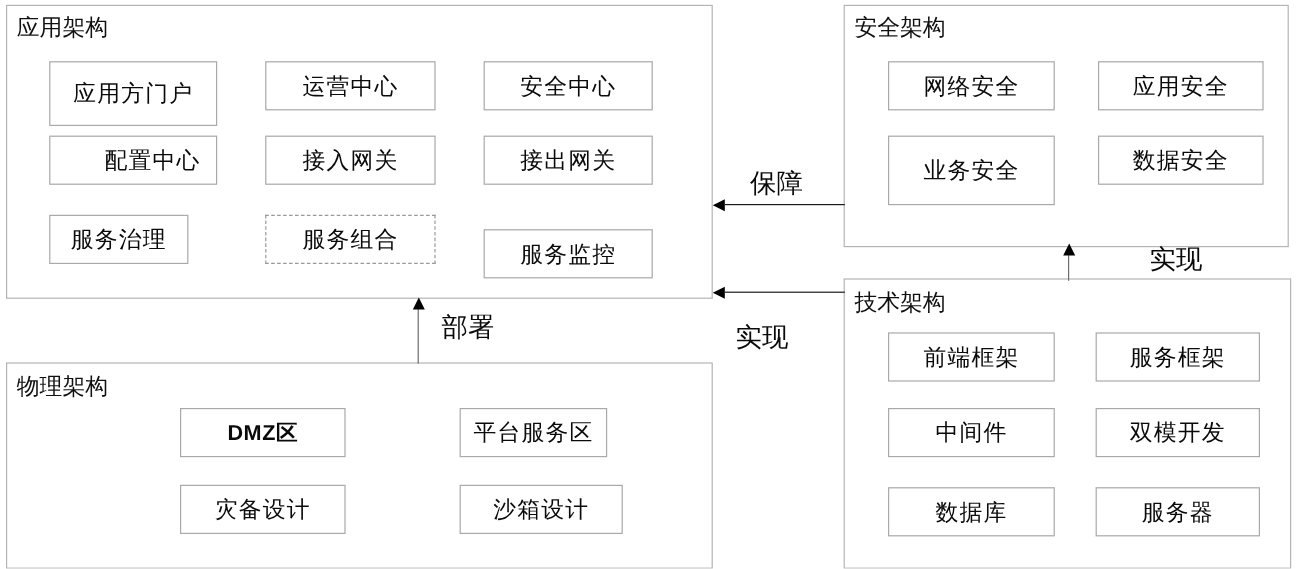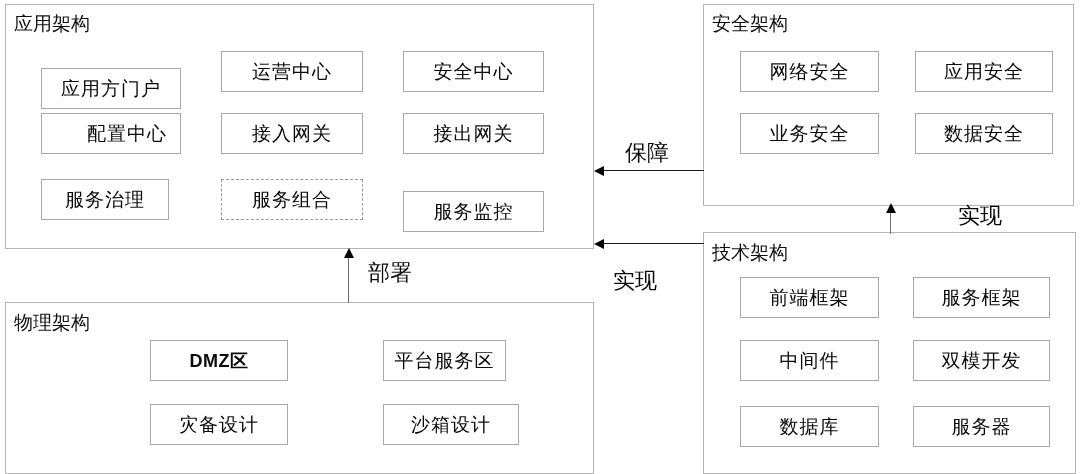--- a/index.html
+++ b/index.html
@@ -101,7 +101,7 @@
   <div class="group" style="left:5px; top:4px; width:589px; height:245px;"></div>
   <div class="group-title" style="left:14px; top:14px;">应用架构</div>
 
-  <div class="node" style="left:41px; top:68px; width:140px; height:41px;">应用方门户</div>
+  <div class="node" style="left:41px; top:51px; width:140px; height:54px;">应用方门户</div>
   <div class="node" style="left:221px; top:51px; width:142px; height:41px;">运营中心</div>
   <div class="node" style="left:403px; top:51px; width:141px; height:41px;">安全中心</div>
 

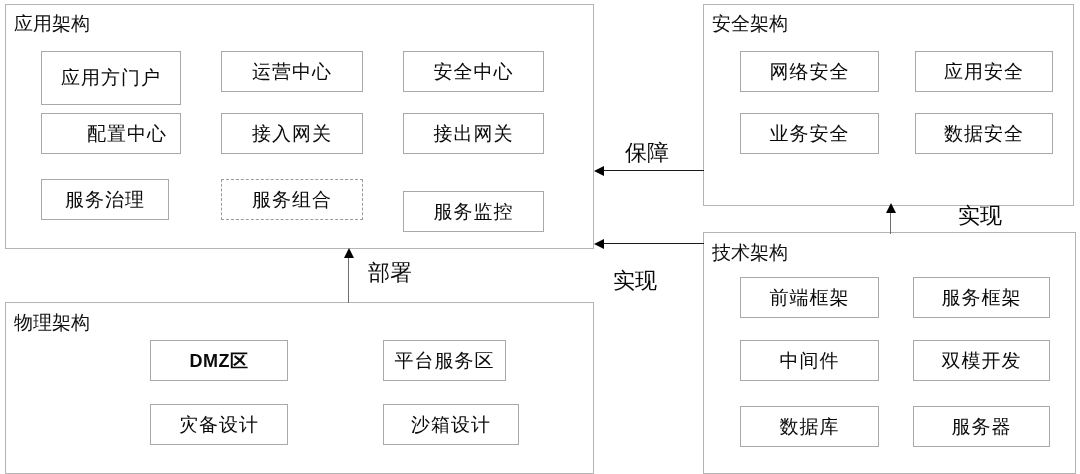--- a/index.html
+++ b/index.html
@@ -126,7 +126,7 @@
 
   <div class="node" style="left:740px; top:51px; width:139px; height:41px;">网络安全</div>
   <div class="node" style="left:915px; top:51px; width:138px; height:41px;">应用安全</div>
-  <div class="node" style="left:740px; top:113px; width:139px; height:41px;">业务安全</div>
+  <div class="node" style="left:740px; top:113px; width:139px; height:58px;">业务安全</div>
   <div class="node" style="left:915px; top:113px; width:138px; height:41px;">数据安全</div>
 
   <div class="group" style="left:703px; top:232px; width:373px; height:242px;"></div>

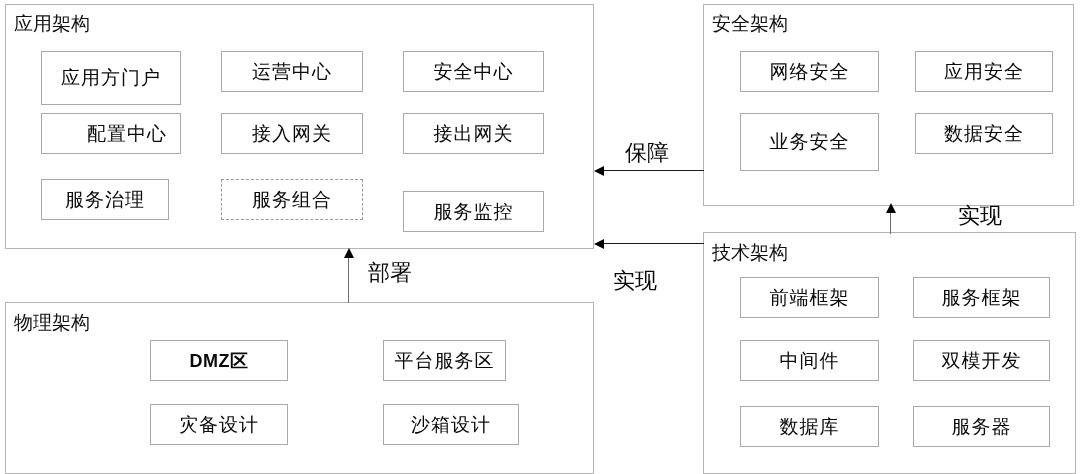--- a/index.html
+++ b/index.html
@@ -109,7 +109,7 @@
   <div class="node" style="left:403px; top:113px; width:141px; height:41px;">接出网关</div>
   <div class="node" style="left:221px; top:113px; width:142px; height:41px;">接入网关</div>
 
-  <div class="node" style="left:41px; top:179px; width:128px; height:41px;">服务治理</div>
+  <div class="node" style="left:41px; top:179px; width:116px; height:41px;">服务治理</div>
   <div class="node dashed" style="left:221px; top:179px; width:142px; height:41px;">服务组合</div>
   <div class="node" style="left:403px; top:179px; width:141px; height:41px;margin-top:12px;">服务监控</div>
 

